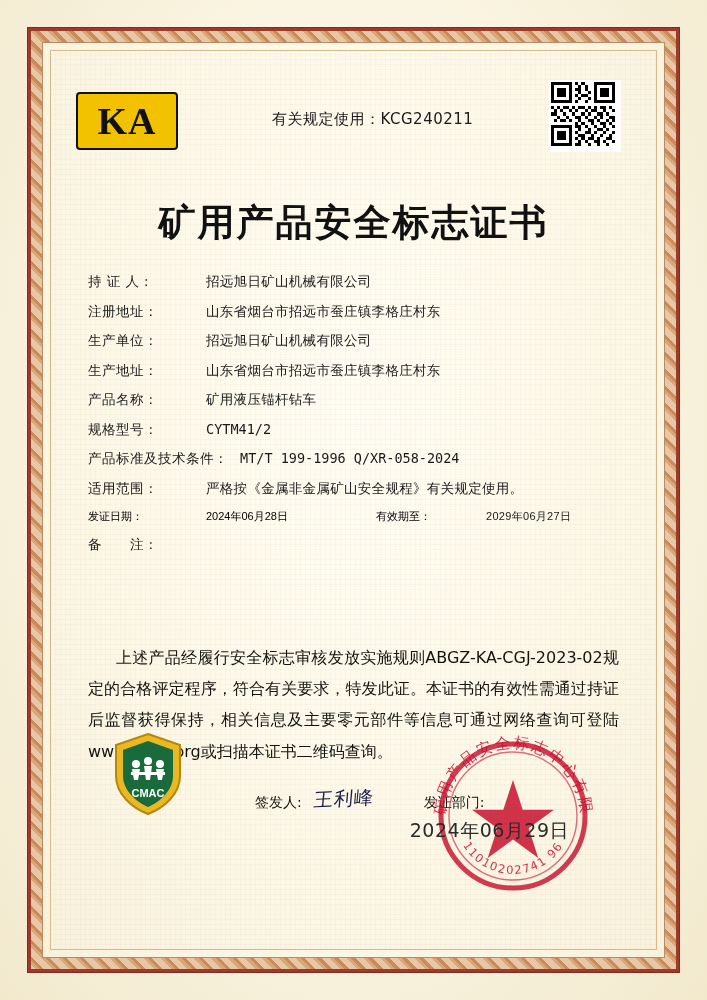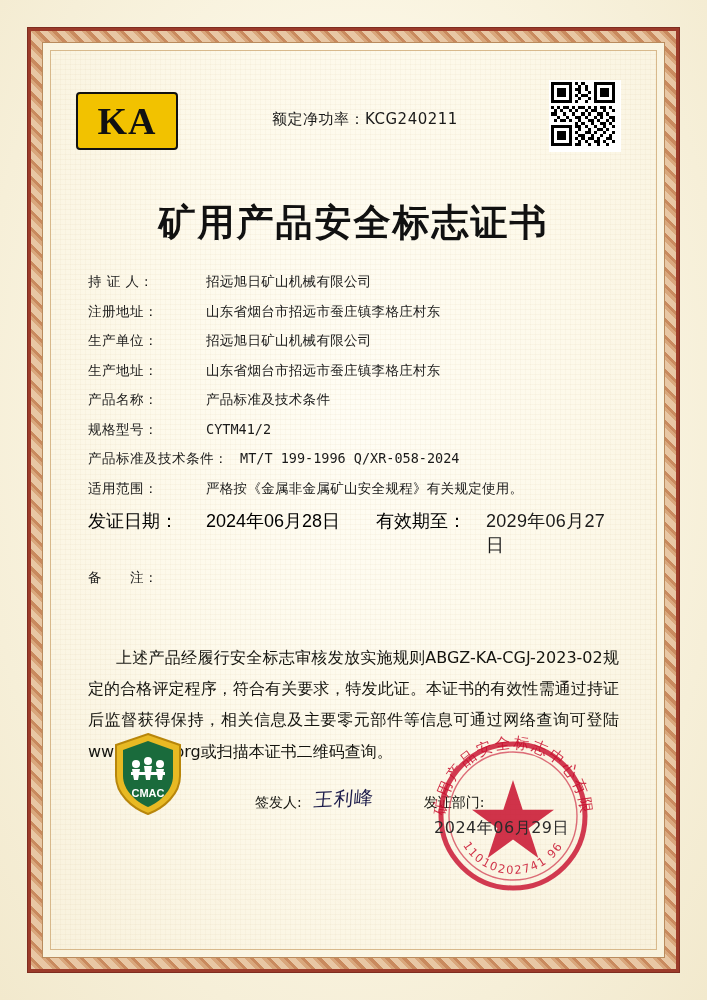--- a/index.html
+++ b/index.html
@@ -183,7 +183,7 @@
     </div>
 
     <div class="cert-no">
-      <span>额定净功率：</span><span>KCG240211</span>
+      <span>有关规定使用：</span><span>KCG240211</span>
     </div>
 
     <div class="qr">

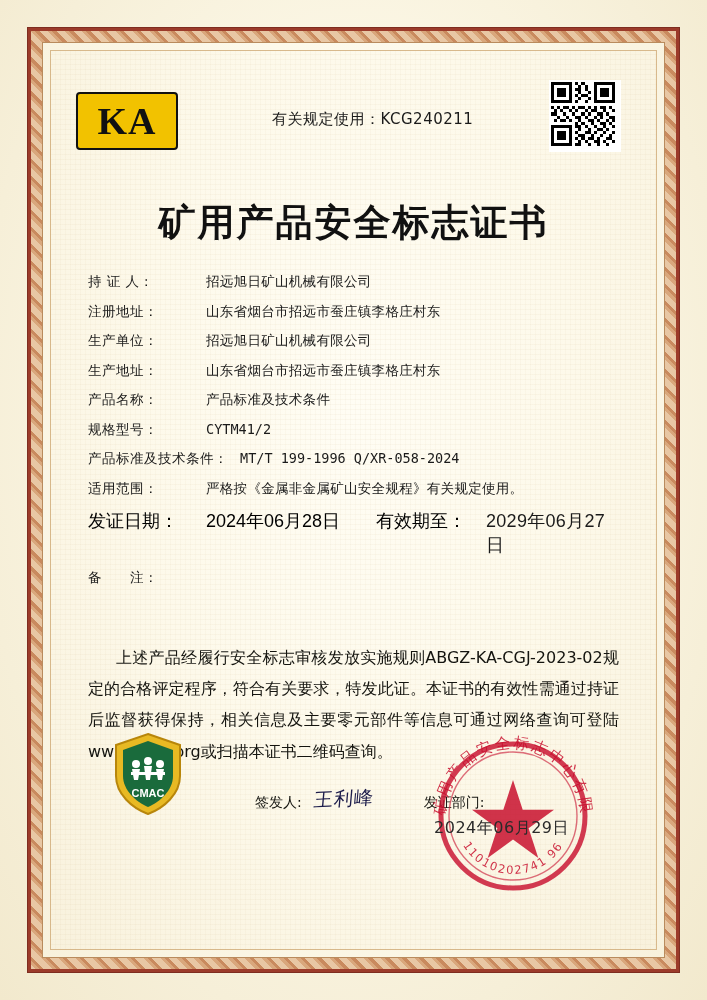--- a/index.html
+++ b/index.html
@@ -325,7 +325,7 @@
 
       <div class="row">
         <div class="lbl">产品名称：</div>
-        <div class="val">产品标准及技术条件</div>
+        <div class="val">矿用液压锚杆钻车</div>
       </div>
 
       <div class="row">

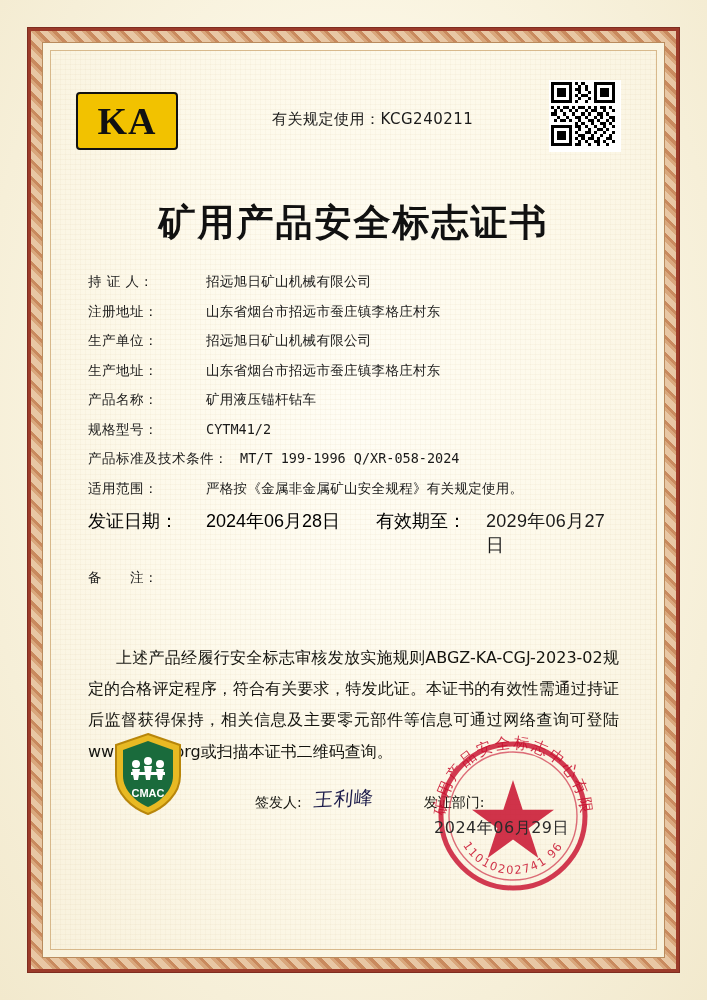--- a/index.html
+++ b/index.html
@@ -111,7 +111,7 @@
   .row-date{
     display:flex;align-items:flex-start;
     margin-bottom:11.5px;
-    font-size:18px;
+    font-size:11px;
   }
   .date-l{width:118px;flex:0 0 118px;}
   .date-v{width:170px;flex:0 0 170px;}

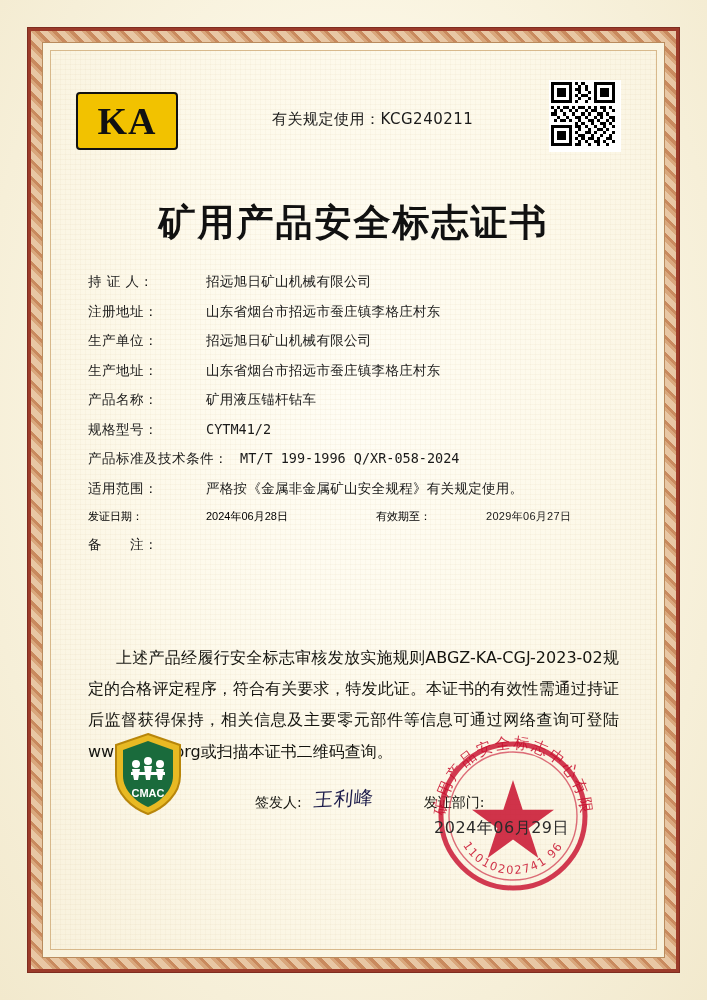--- a/index.html
+++ b/index.html
@@ -162,7 +162,7 @@
   }
   .seal-date{
     position:absolute;right:78px;top:760px;
-    font-size:16px;color:#2a2a2a;
+    font-size:19px;color:#2a2a2a;
     font-family:"DejaVu Sans",sans-serif;
     letter-spacing:.5px;
   }

